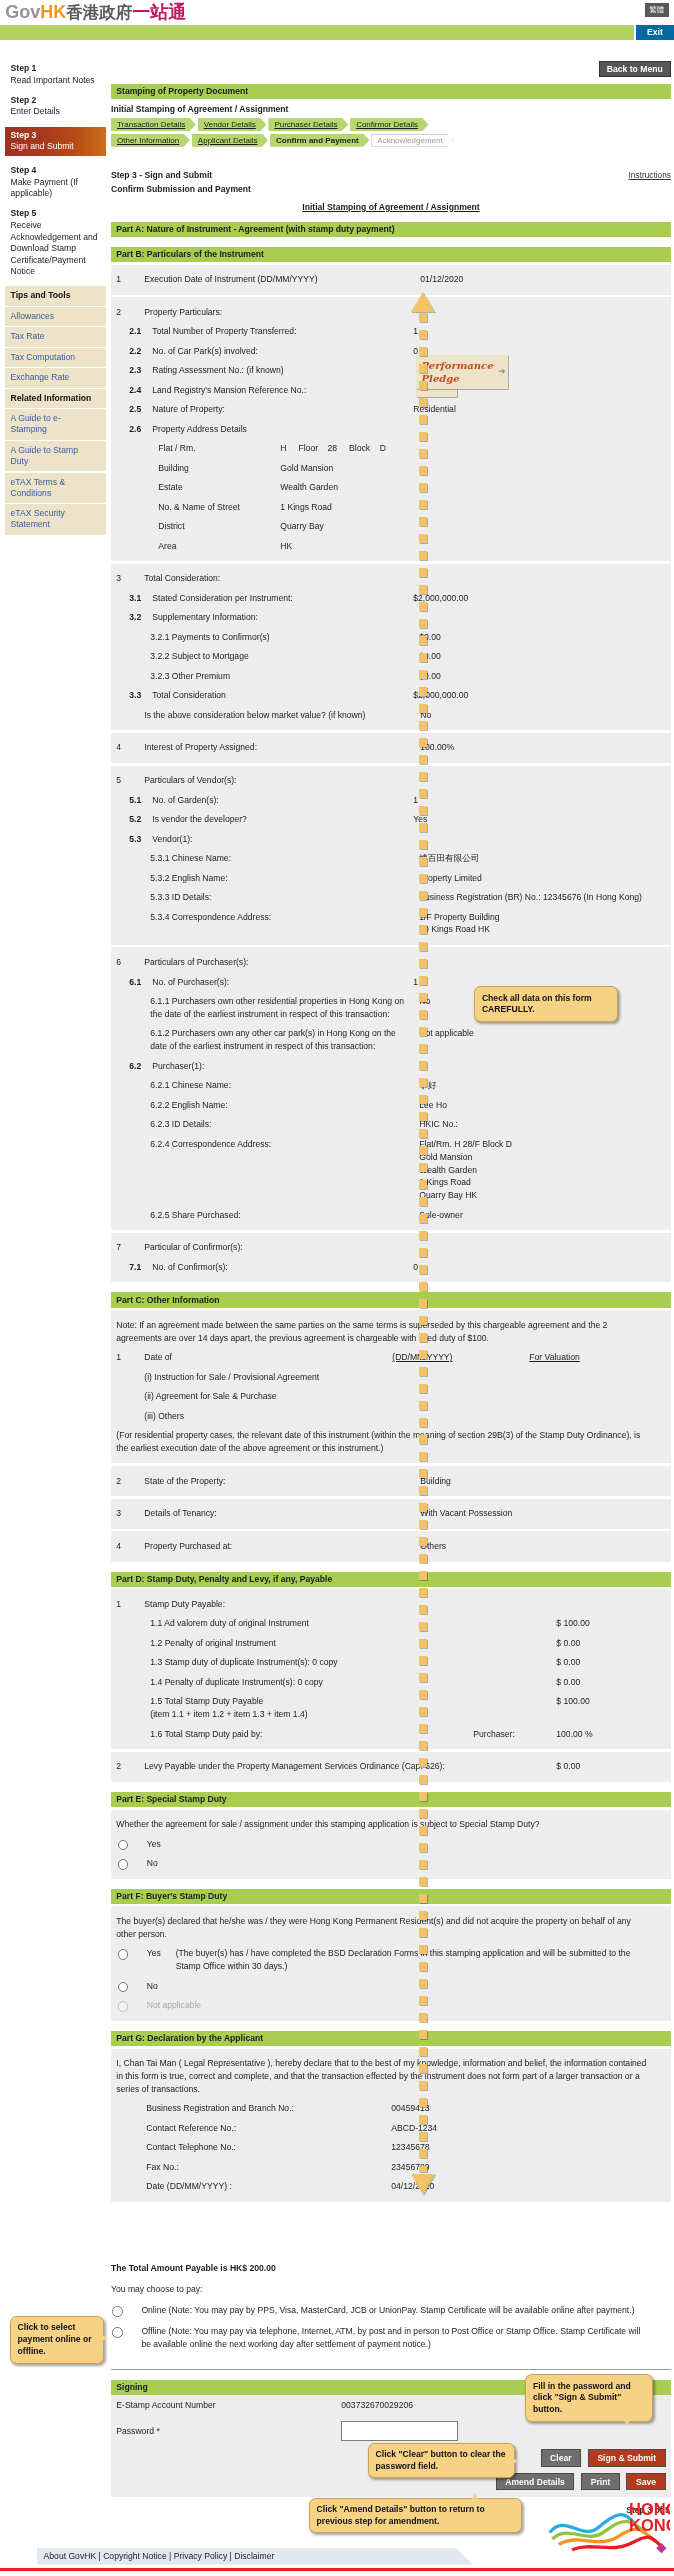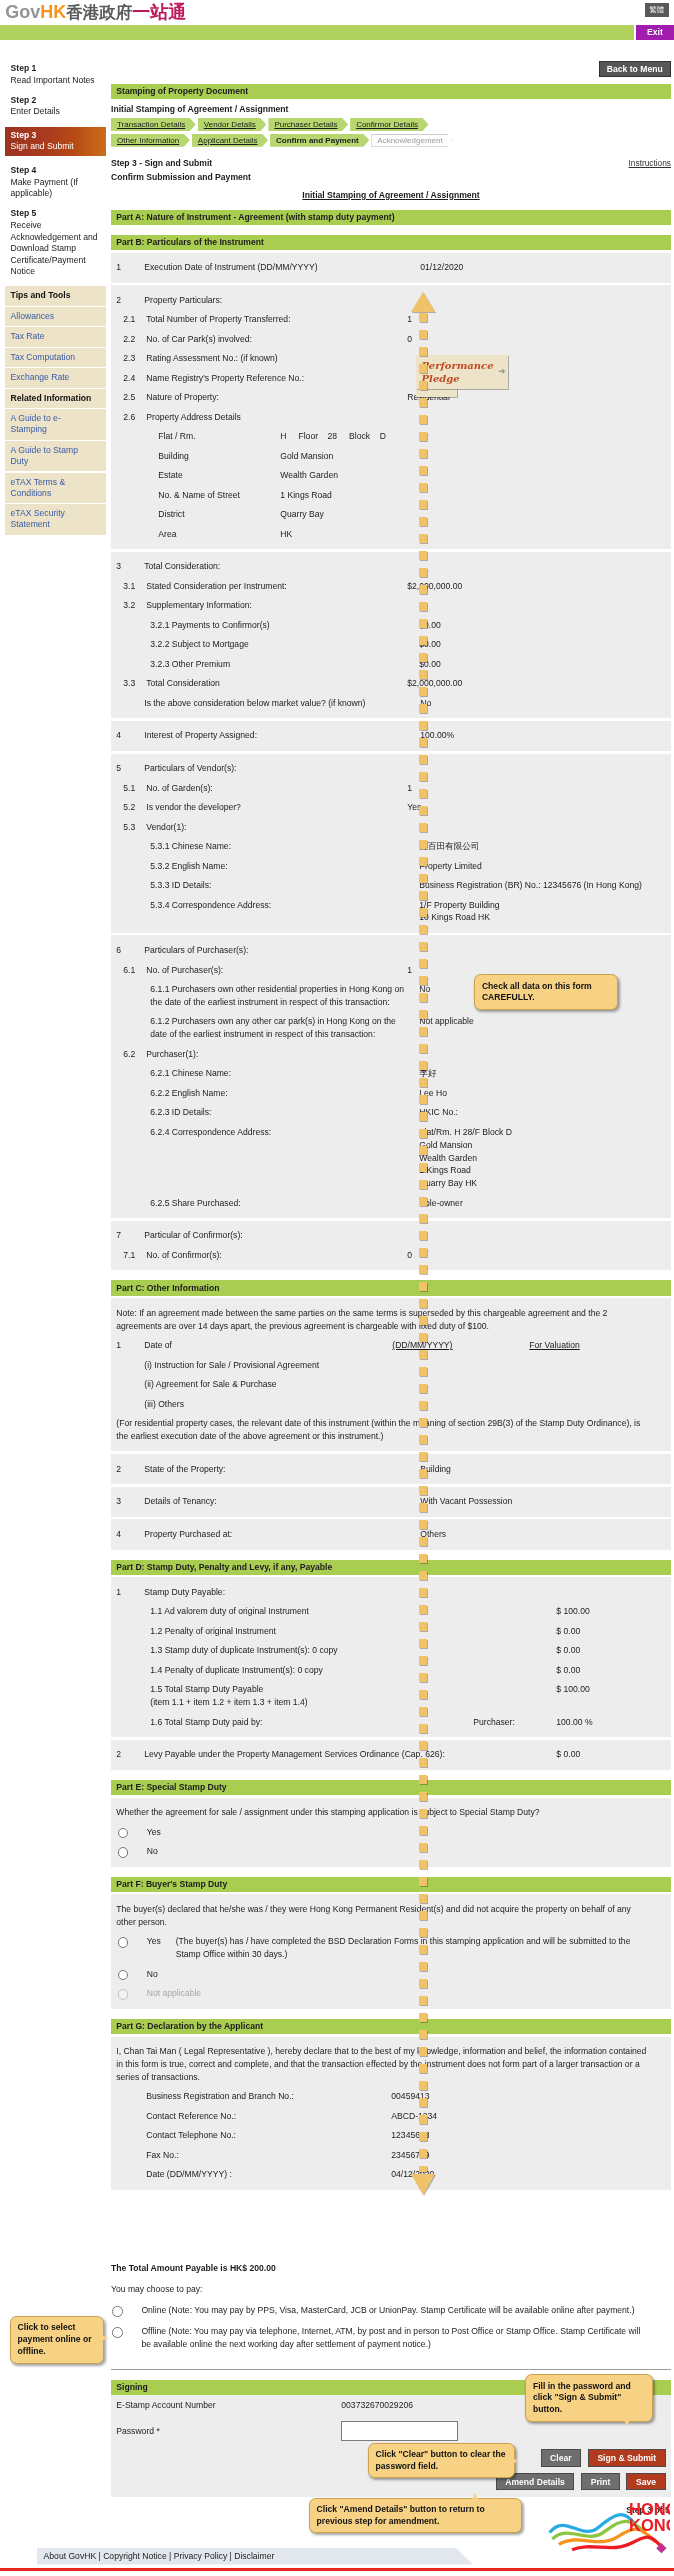--- a/index.html
+++ b/index.html
@@ -14,7 +14,7 @@
   .logo .g4{color:#be185d;font-size:18px;text-align:right;}
   .lang{background:#58595b;color:#fff;font-size:7.3px;padding:2px 4.6px;cursor:pointer;}
   .topgreen{height:14.5px;background:#b2d25f;display:flex;justify-content:flex-end;}
-  .exit{background:#a21caf;border-left:2px solid #fff;color:#fff;font-weight:bold;
+  .exit{background:#0369a1;border-left:2px solid #fff;color:#fff;font-weight:bold;
         padding:2px 11.2px;font-size:8.6px;cursor:pointer;}
   
   .sidebar{position:absolute;left:5.3px;top:63px;width:101px;}

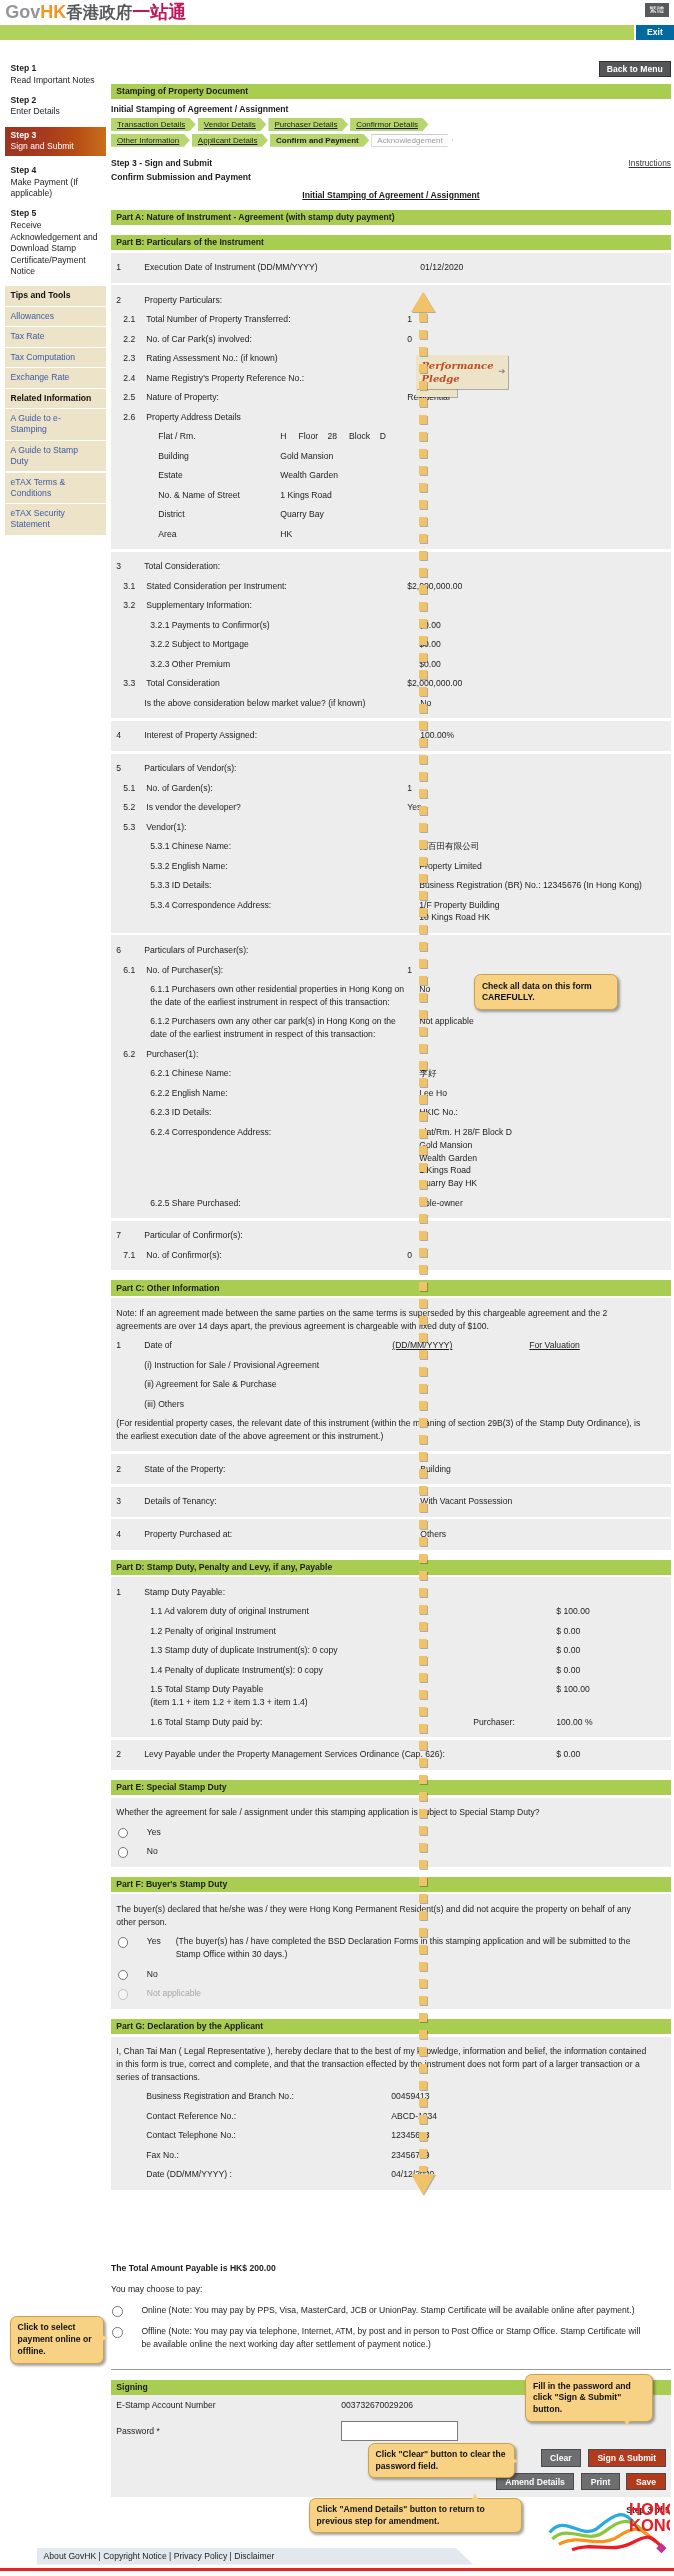--- a/index.html
+++ b/index.html
@@ -43,7 +43,7 @@
   .tab.link{text-decoration:underline;}
   .tab.active{font-weight:bold;}
   .tab.disabled{background:#fdfdfd;color:#9b9b9b;box-shadow:inset 0 0 0 0.7px #bcbcbc;cursor:default;}
-  .steprow{display:flex;justify-content:space-between;align-items:flex-end;margin-top:11px;gap:44px;}
+  .steprow{display:flex;justify-content:space-between;align-items:flex-end;margin-top:23px;gap:44px;}
   .stepline{font-weight:bold;}
   .instructions{text-decoration:underline;color:#333;cursor:pointer;font-size:8.3px;}
   .confirmline{font-weight:bold;margin-top:4px;}

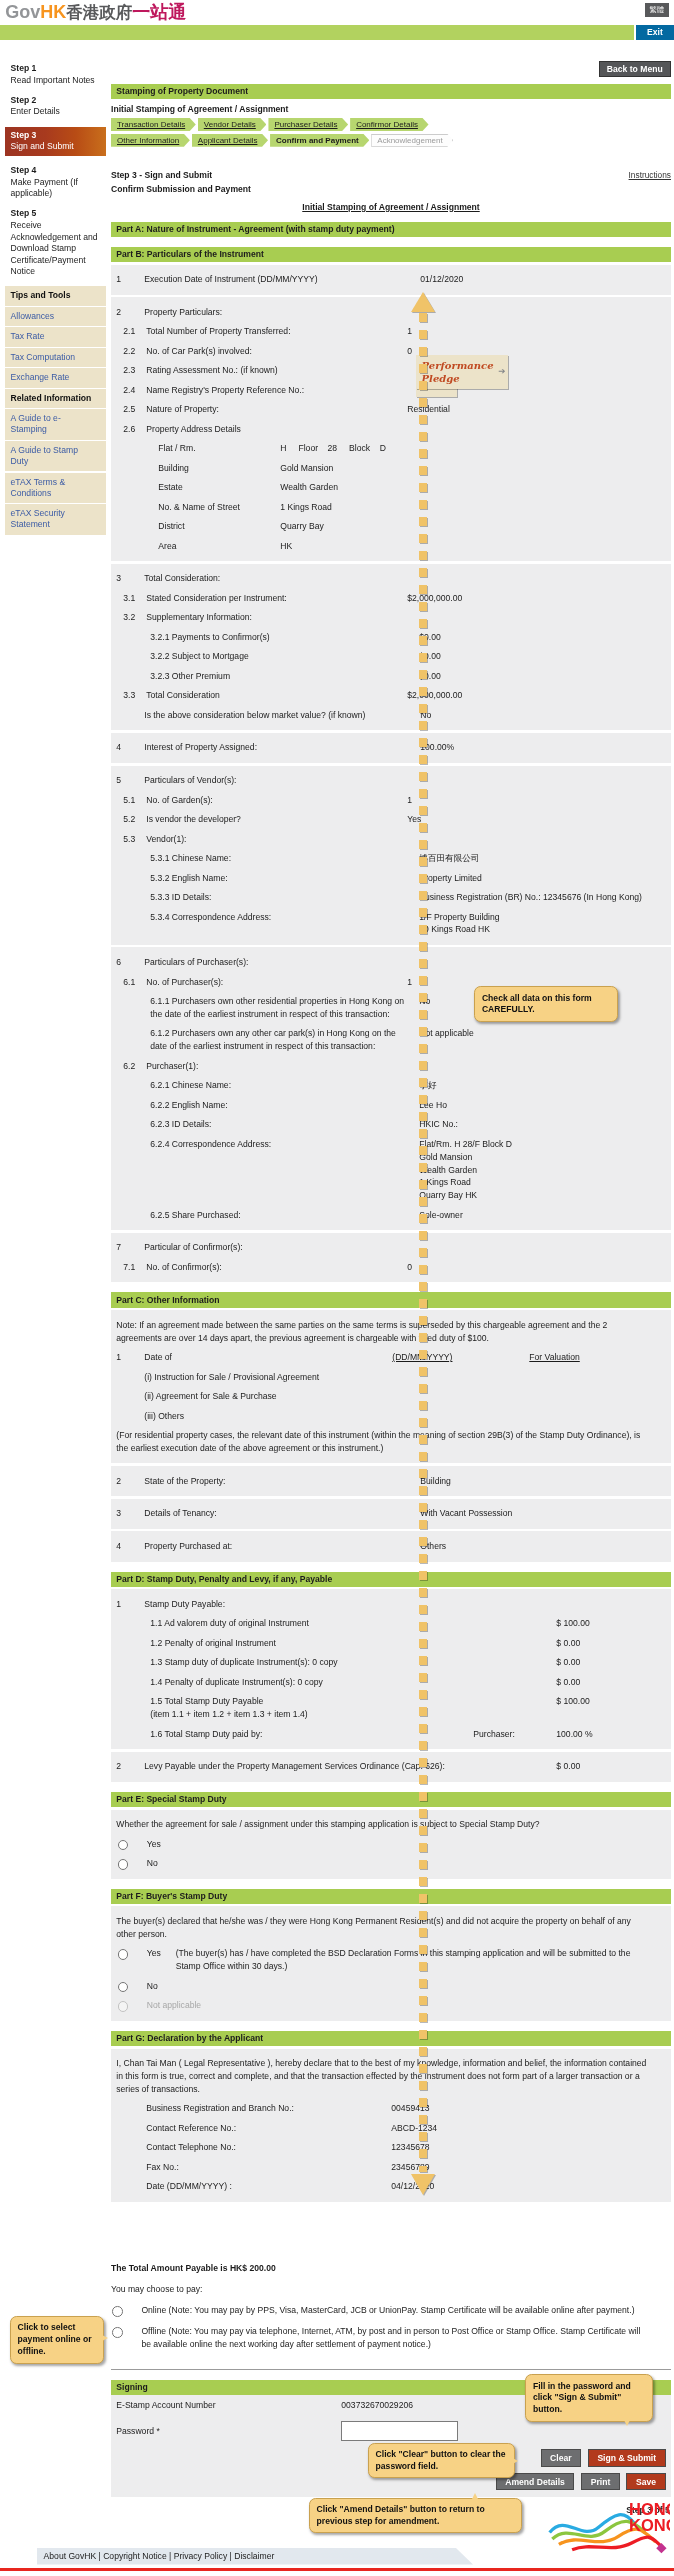--- a/index.html
+++ b/index.html
@@ -55,7 +55,7 @@
   .num{flex:none;width:28px;}
   .lbl{flex:none;width:276px;padding-right:5.3px;box-sizing:border-box;white-space:pre-line;}
   .val{flex:none;max-width:235px;white-space:pre-line;}
-  .lv2 .num{margin-left:7px;width:23px;}
+  .lv2 .num{margin-left:13px;width:23px;font-weight:bold;}
   .lv2 .lbl{width:261px;}
   .lv3 .lbl{margin-left:34px;width:269px;}
   .noNum .lbl{margin-left:28px;}

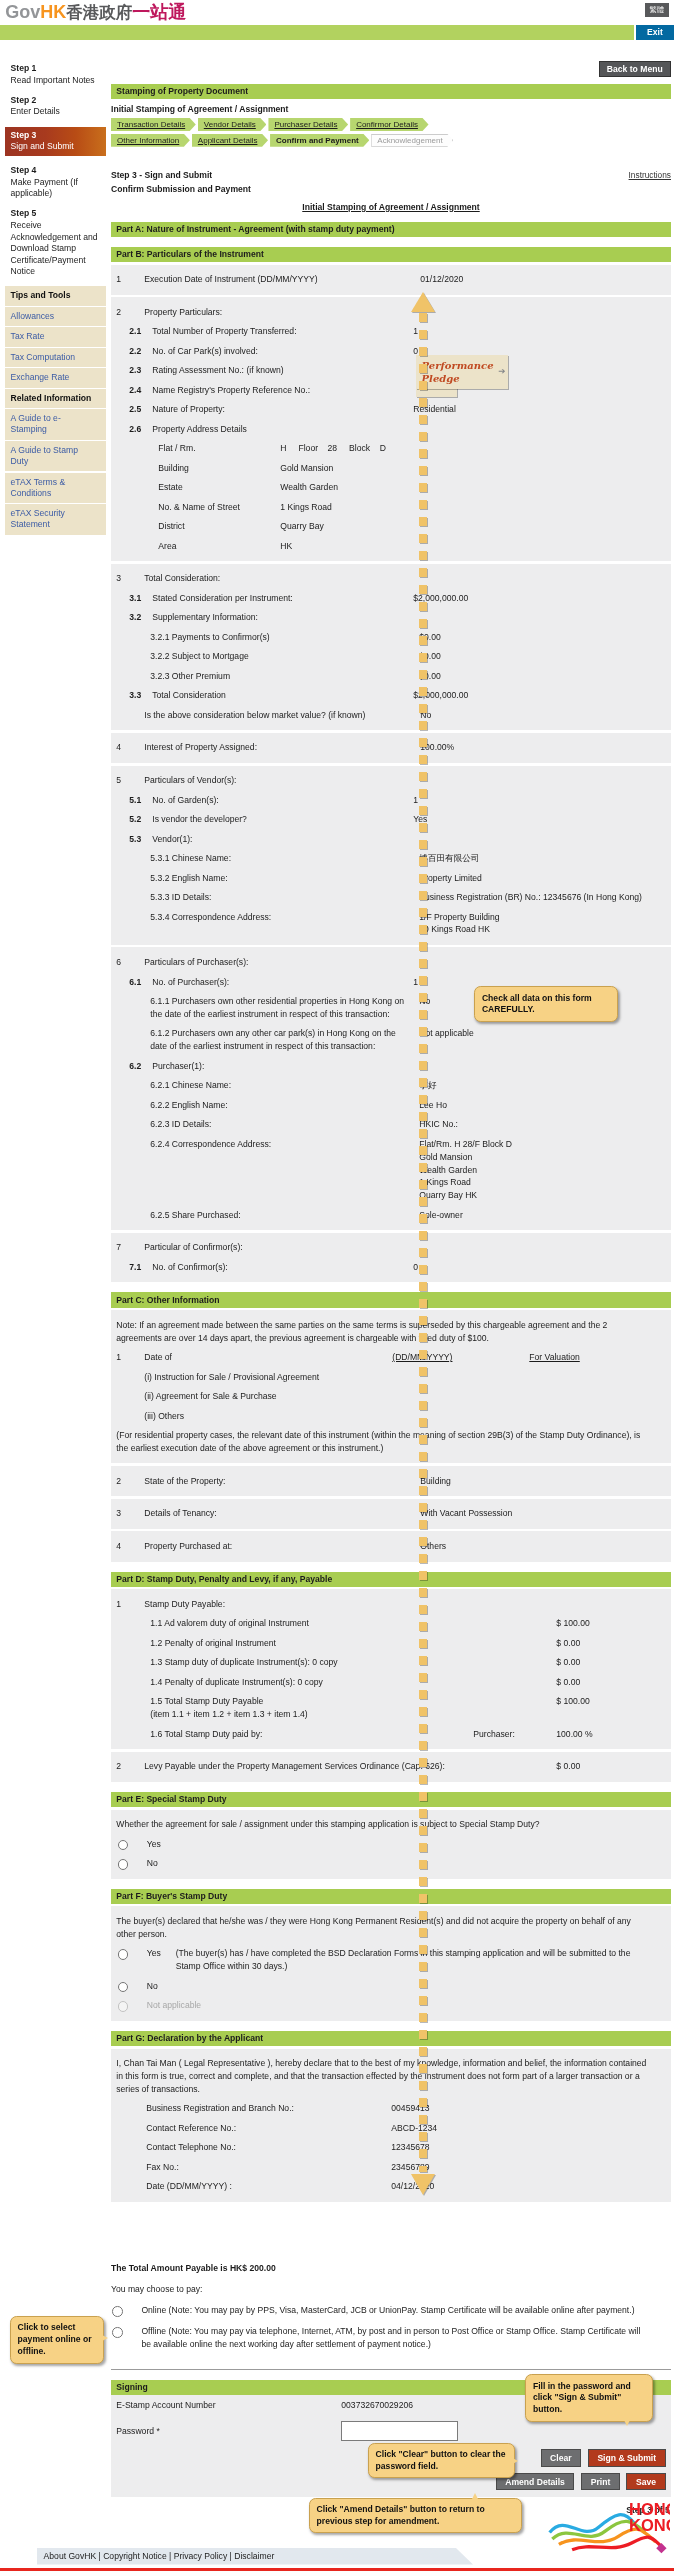--- a/index.html
+++ b/index.html
@@ -245,7 +245,7 @@
           </div>
           <div class="frow lv2">
             <span class="num">2.4</span>
-            <div class="lbl">Name Registry's Property Reference No.:</div>
+            <div class="lbl">Land Registry's Mansion Reference No.:</div>
           </div>
           <div class="frow lv2">
             <span class="num">2.5</span>

